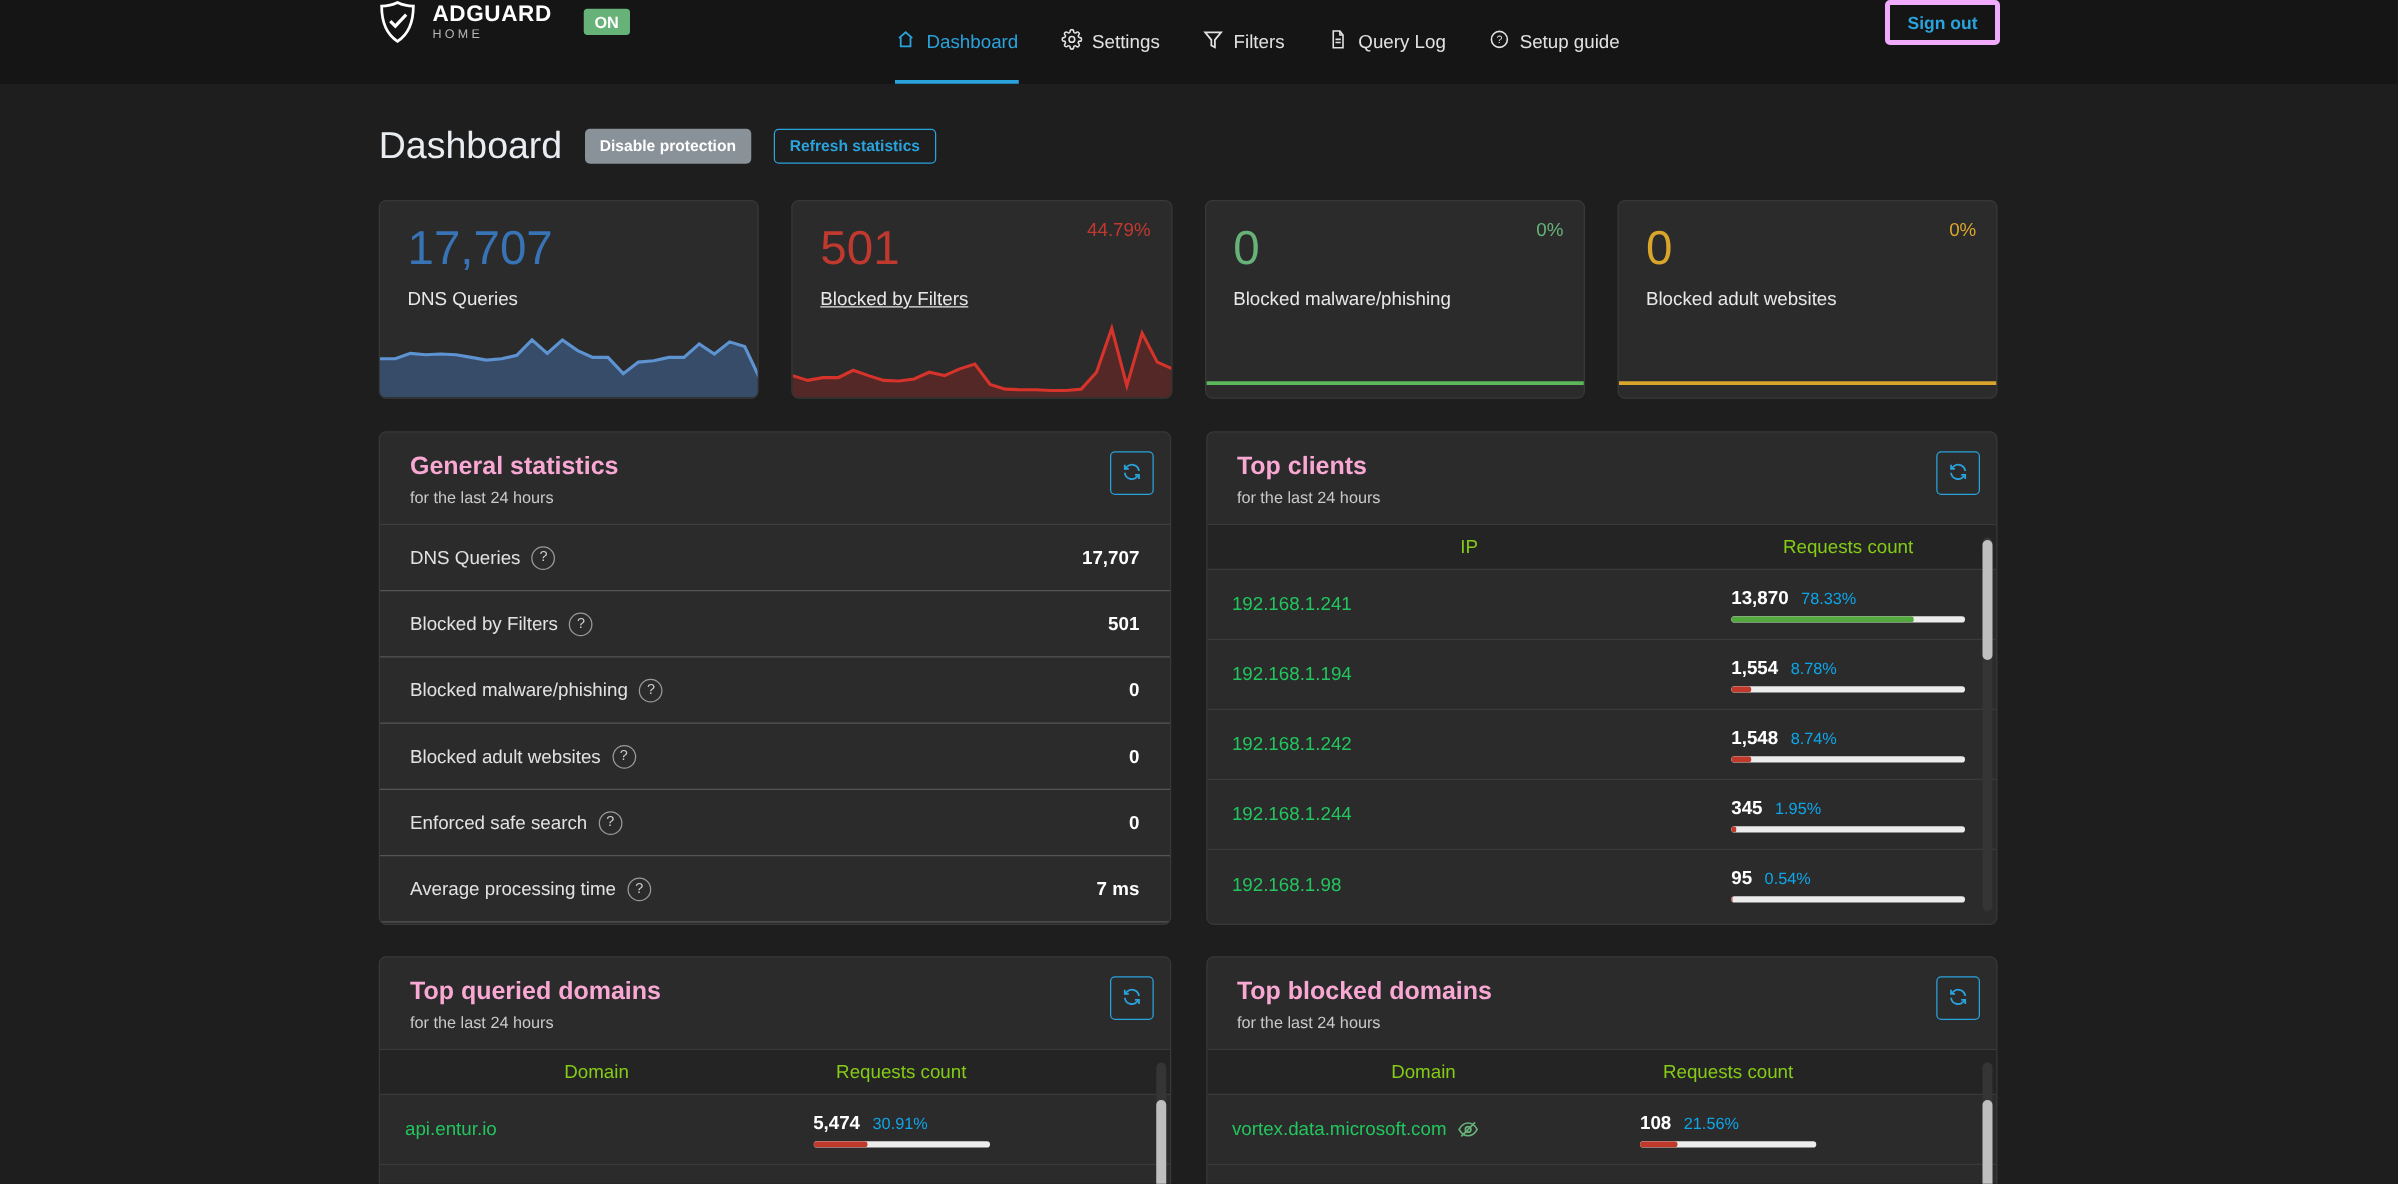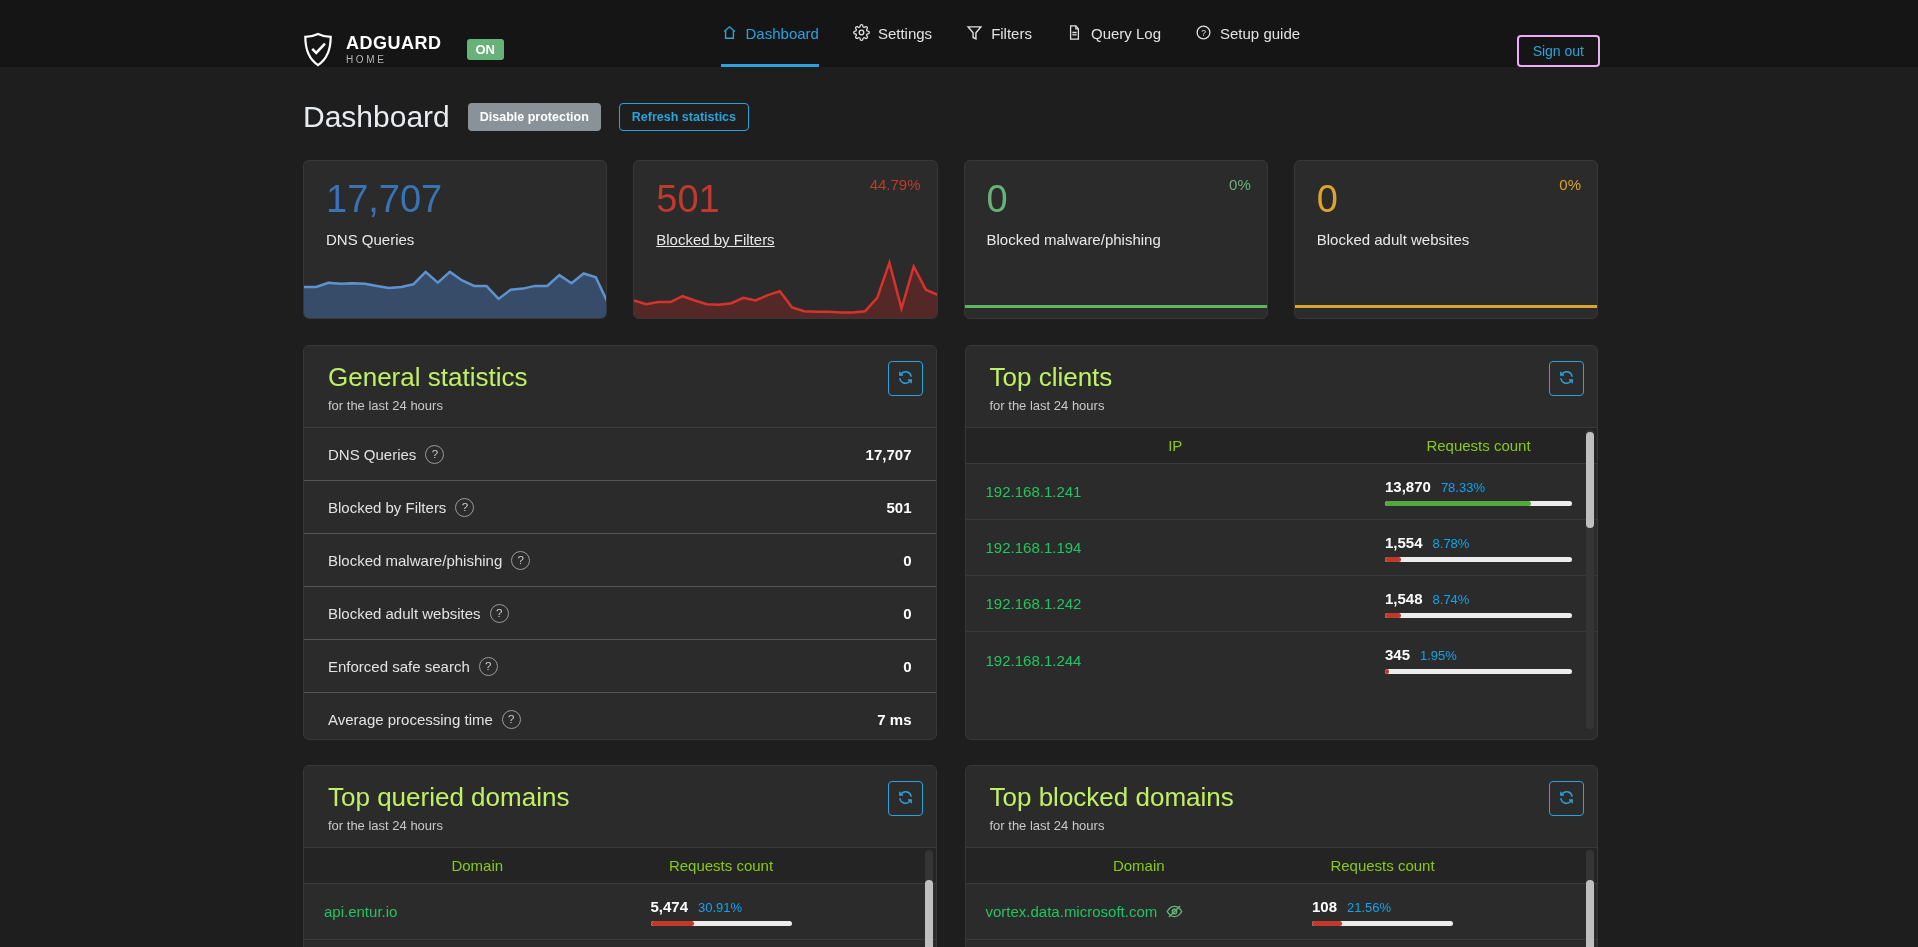--- a/index.html
+++ b/index.html
@@ -12,7 +12,7 @@
   
   .topbar {
     height:67px; background:#151515;
-    display:flex; align-items:flex-end;
+    display:flex; align-items:flex-start;
     padding:0 318px 0 303px;
   }
   .brand { display:flex; align-items:center; gap:13px; }

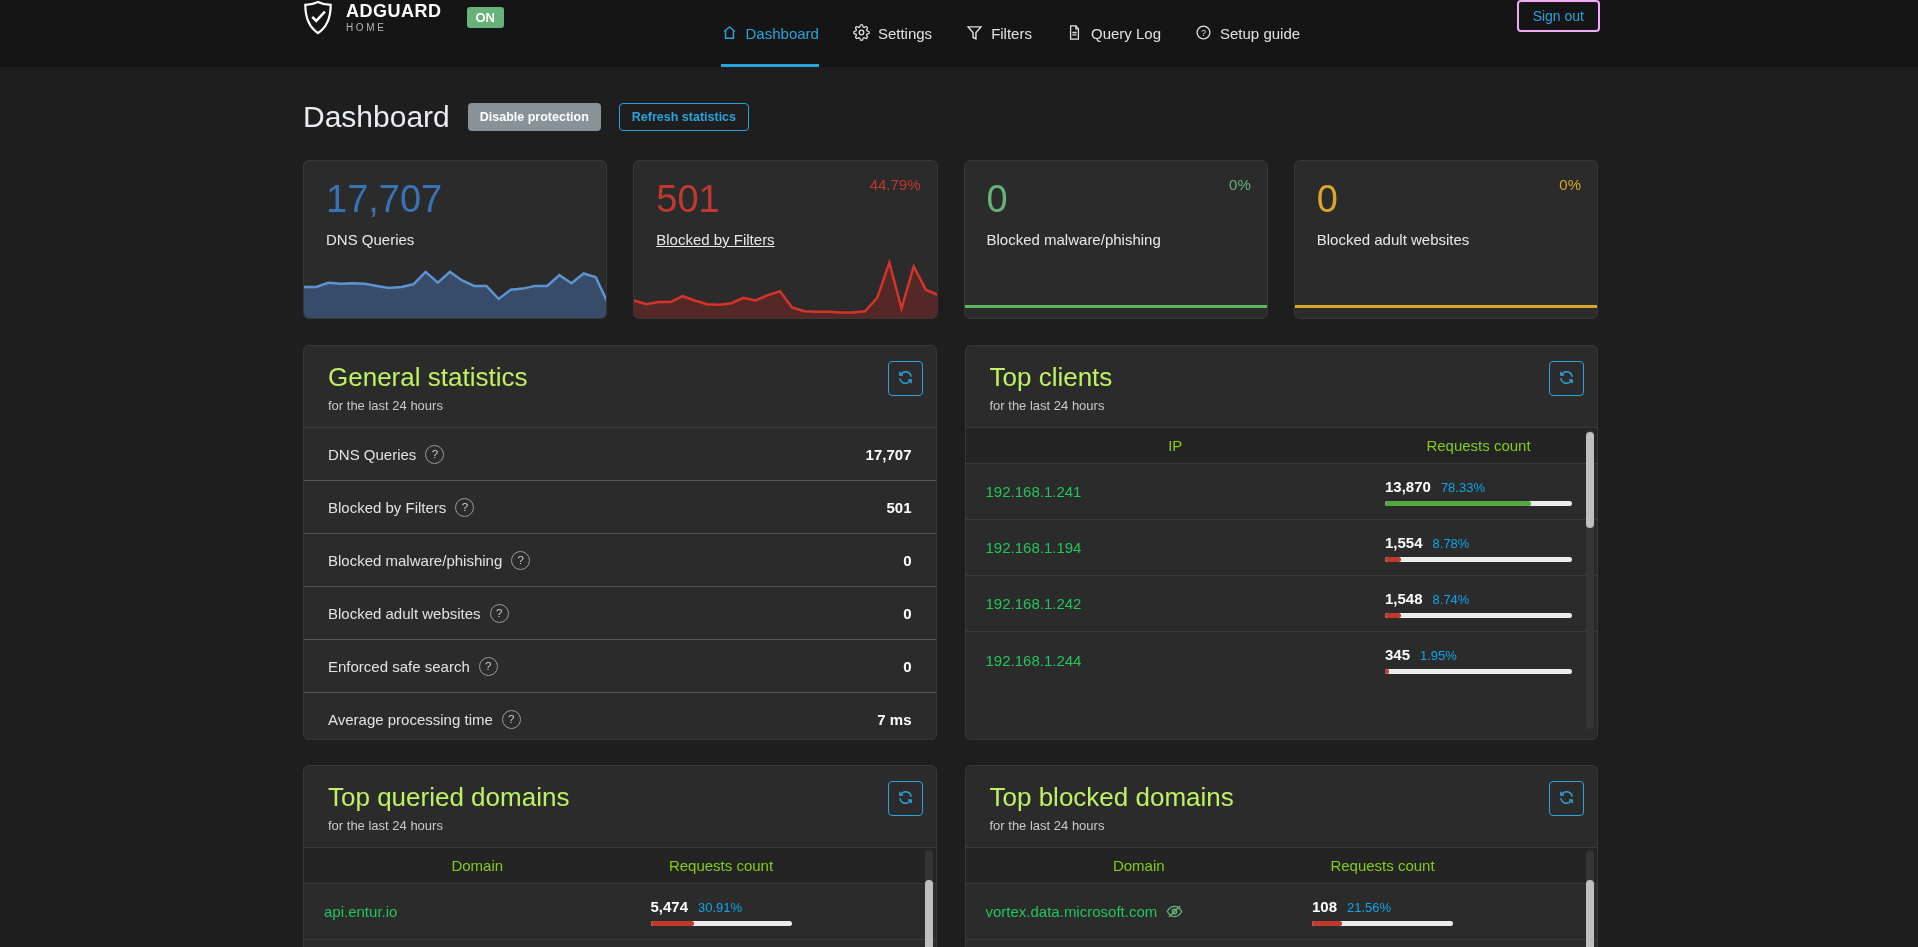--- a/index.html
+++ b/index.html
@@ -32,8 +32,8 @@
   .nav-item svg { width:17px; height:17px; }
   .nav-item.active { color:#2aa3dd; border-bottom-color:#2aa3dd; }
   .signout-btn {
-    background:transparent; border:2px solid #f0abfc; color:#2aa3dd;
-    font-size:14px; font-weight:normal; padding:6px 14px; border-radius:4px; cursor:pointer;
+    background:transparent; border:4px solid #f0abfc; color:#2aa3dd;
+    font-size:14px; font-weight:bold; padding:6px 14px; border-radius:4px; cursor:pointer;
     font-family:"Liberation Sans", sans-serif;
   }
   

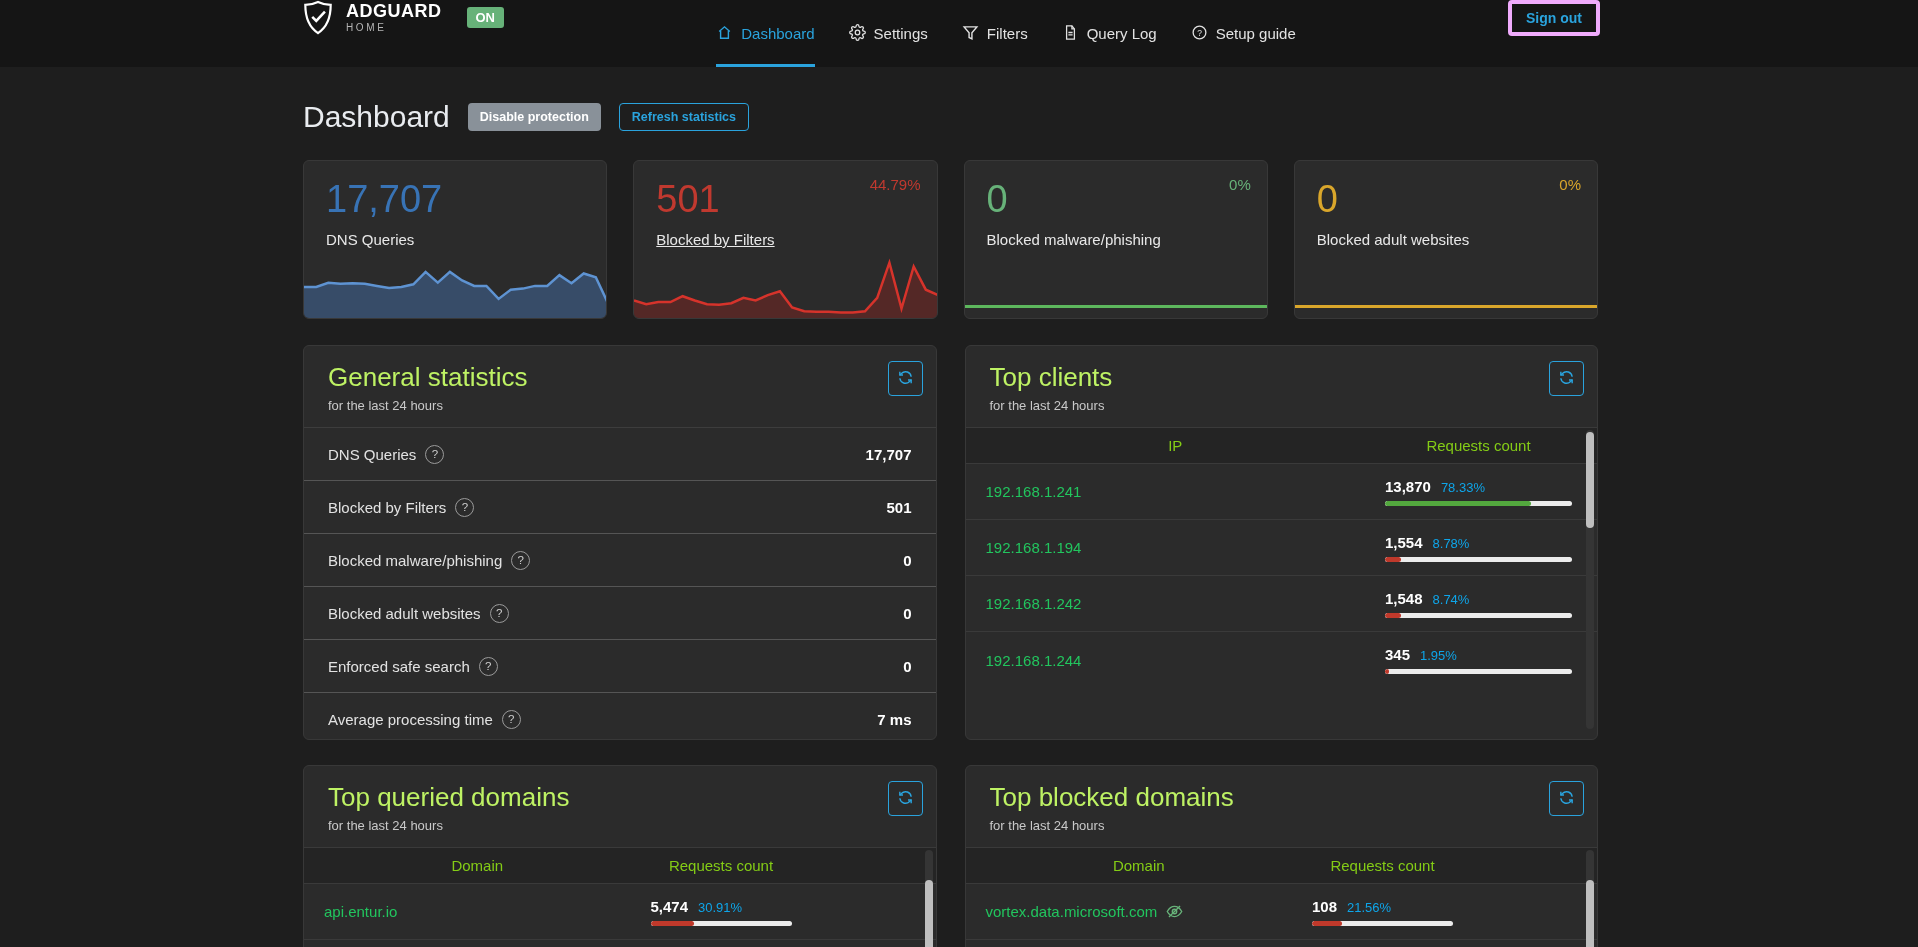--- a/index.html
+++ b/index.html
@@ -67,7 +67,7 @@
     border:1px solid #383838; border-radius:6px; overflow:hidden;
   }
   .panel-head { padding:16px 24px 0; }
-  .panel-title { font-size:26px; font-weight:400; color:#bef264; }
+  .panel-title { font-size:20px; font-weight:700; color:#f9a8d4; }
   .panel-sub { font-size:13px; color:#c9c9c9; margin-top:5px; }
   .refresh-btn {
     position:absolute; top:15px; right:13px; width:35px; height:35px;

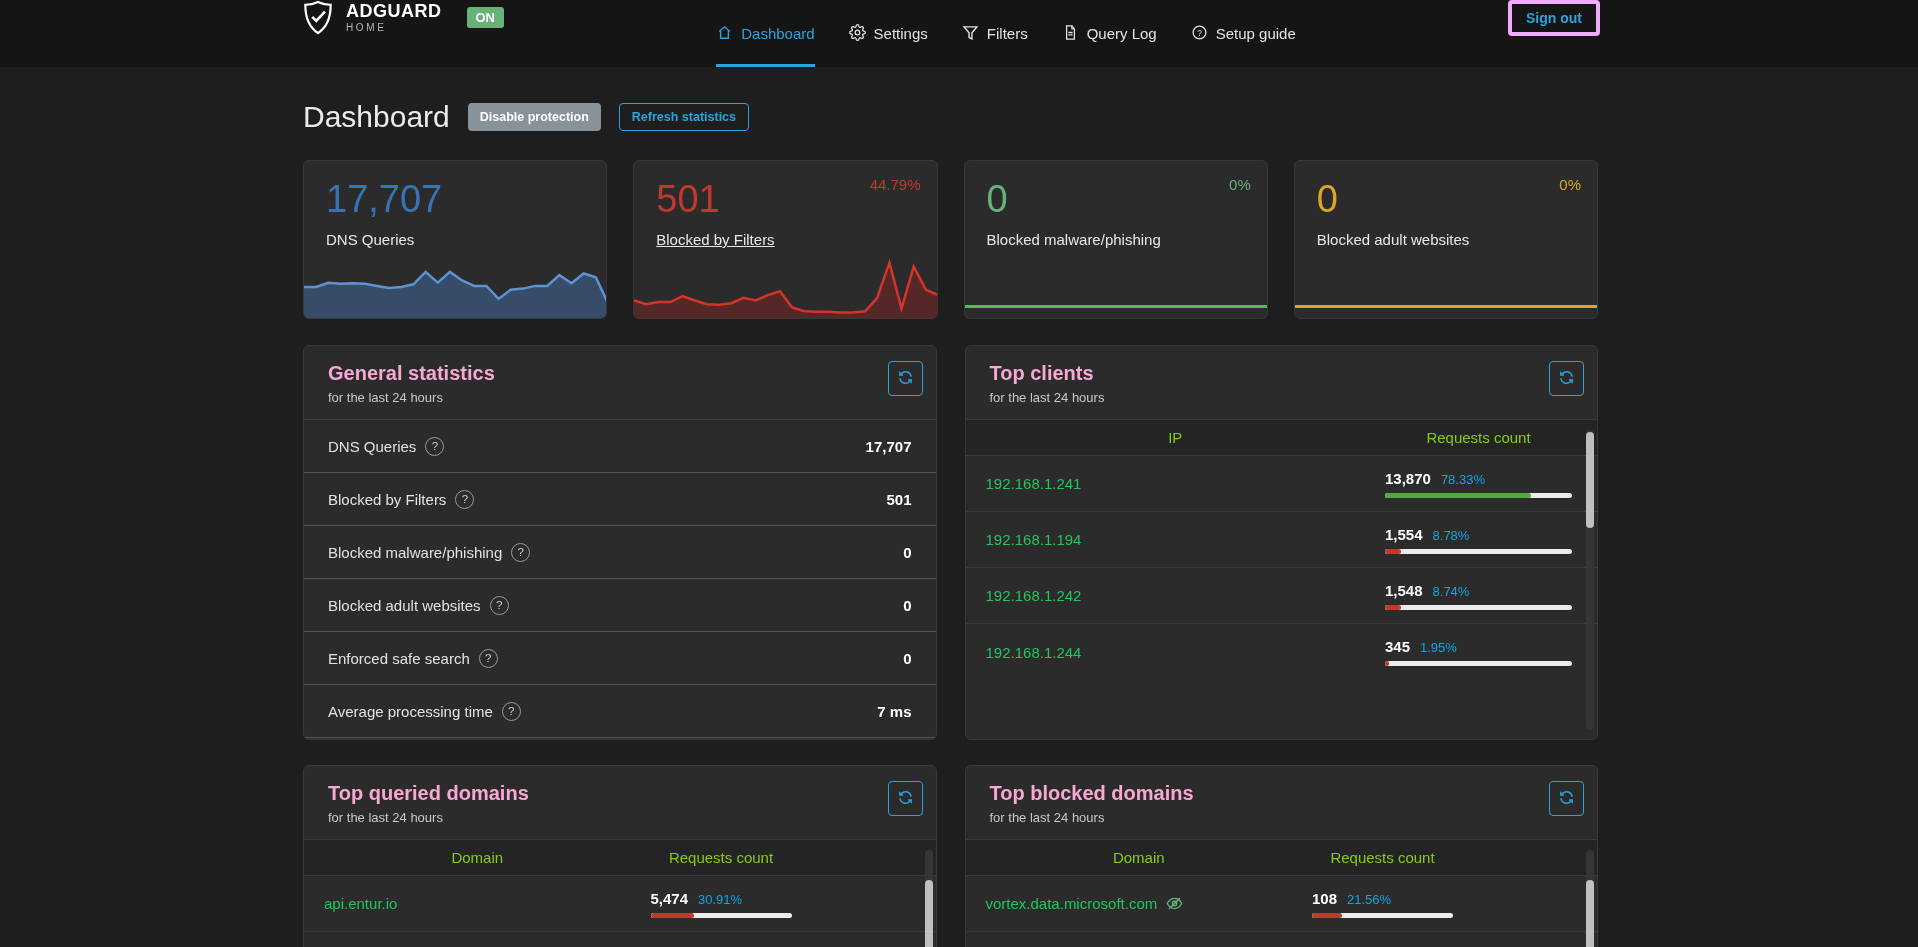--- a/index.html
+++ b/index.html
@@ -349,6 +349,18 @@
               </div>
           </div>
         </div>
+        <div class="trow">
+          <div class="cell-main">192.168.1.98</div>
+          <div class="req-cell-tc">
+            <div class="count-line">
+                <span class="count">95</span>
+                <span class="pct">0.54%</span>
+              </div>
+            <div class="bar">
+                <div class="bar-fill" style="width: 0.54%; background: rgb(192, 57, 43);"></div>
+              </div>
+          </div>
+        </div>
       </div>
       <div class="scroll-track">
         <div class="scroll-thumb thumb-top"></div>

